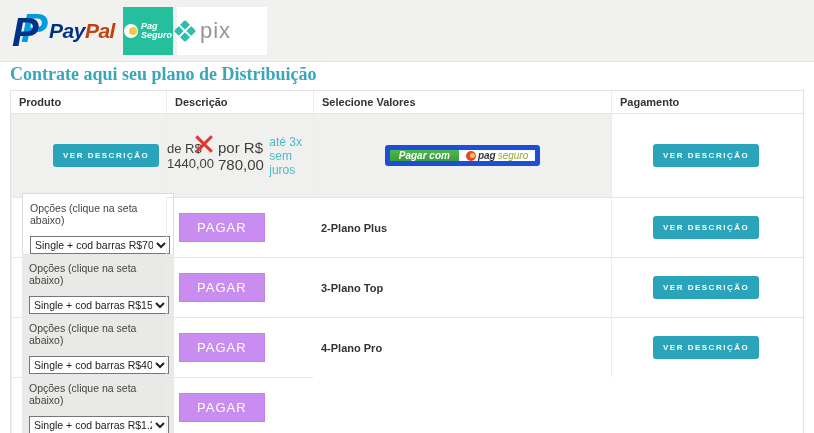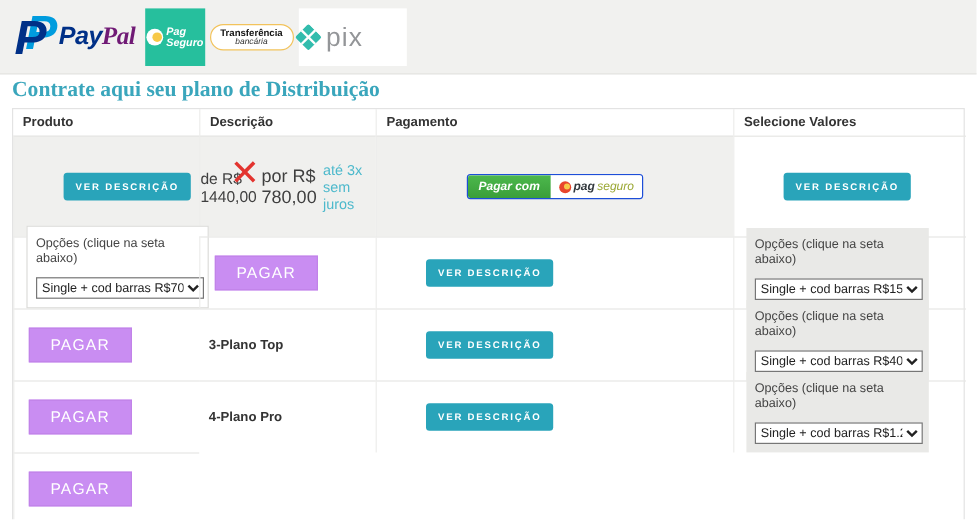--- a/index.html
+++ b/index.html
@@ -18,7 +18,7 @@
   .pp-front { left:0;  top:1px;  color:#003087; }
   .pp-word { font-size:21px; font-weight:bold; font-style:italic; letter-spacing:-0.5px; margin-left:3px; }
   .pp-word-pay { color:#003087; }
-  .pp-word-pal { color:#701a75;font-family:Liberation Serif, serif; }
+  .pp-word-pal { color:#c2410c; }
 
   .pagseguro-tile { width:50px; height:48px; background:#26bf9d; margin-left:8px;
                     display:flex; align-items:center; justify-content:center; gap:3px; }

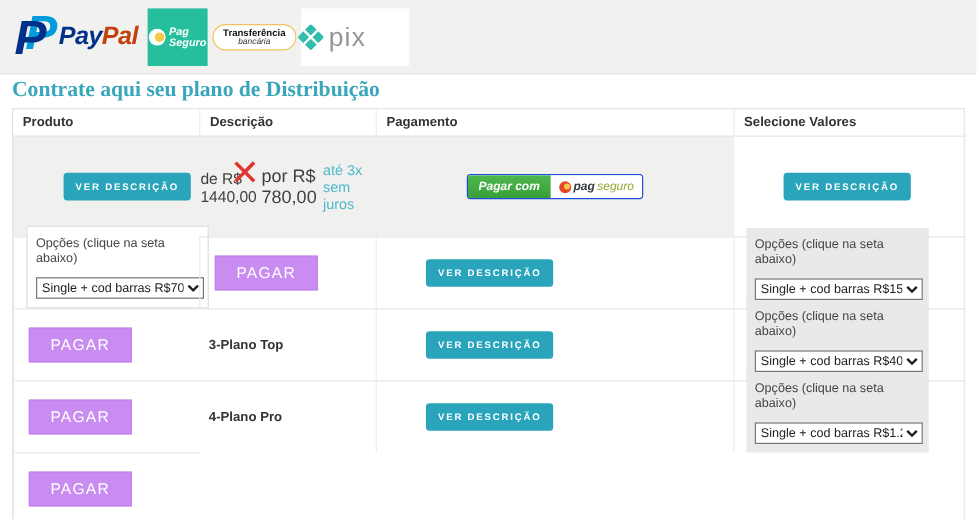--- a/index.html
+++ b/index.html
@@ -124,10 +124,6 @@
       </span>
     </div>
 
-    <div class="transfer-badge">
-      <div class="tb-title">Transferência</div>
-      <div class="tb-sub">bancária</div>
-    </div>
 
     <div class="pix-box">
       <span class="pix-diamond"></span>

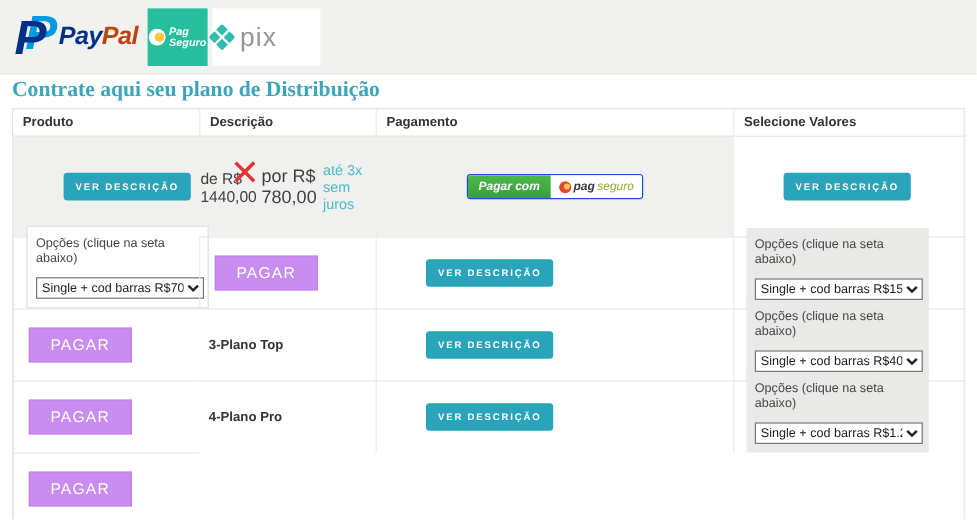--- a/index.html
+++ b/index.html
@@ -137,8 +137,8 @@
 
     <div class="cell head first-col">Produto</div>
     <div class="cell head">Descrição</div>
+    <div class="cell head">Selecione Valores</div>
     <div class="cell head">Pagamento</div>
-    <div class="cell head">Selecione Valores</div>
 
     <div class="cell gray desc-cell">
       <button class="ver-desc-btn">VER DESCRIÇÃO</button>

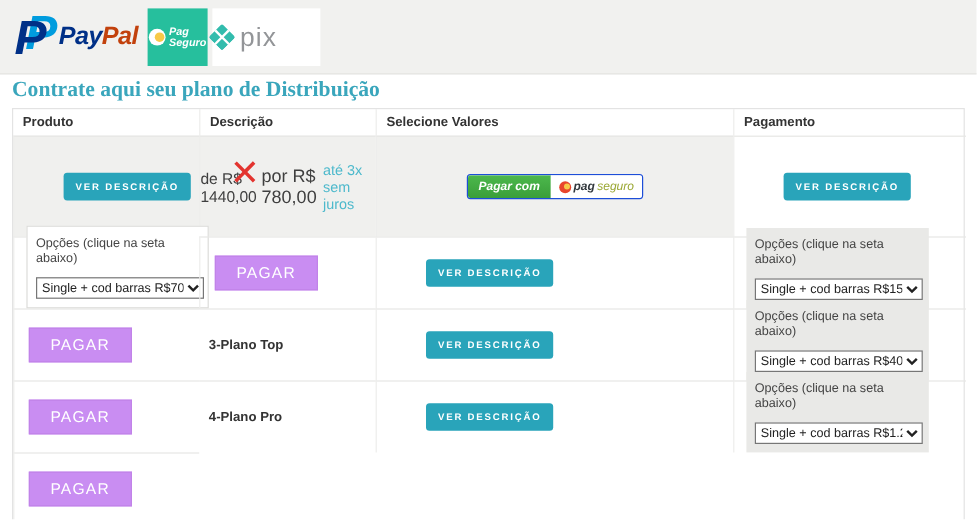--- a/index.html
+++ b/index.html
@@ -73,7 +73,7 @@
 
   
   .pay-cell { justify-content:center; }
-  .ps-pay-btn { display:flex; align-items:stretch; height:21px; border:1px solid #1d4ed8;
+  .ps-pay-btn { display:flex; align-items:stretch; height:21px; border:5px solid #1d4ed8;
                 border-radius:3px; overflow:hidden; cursor:pointer; padding:0; background:#fff;
                 font-family:"Liberation Sans",sans-serif; }
   .ps-pay-left { background:linear-gradient(#4cb84c,#3a9e3a); color:#fff; font-size:10px;

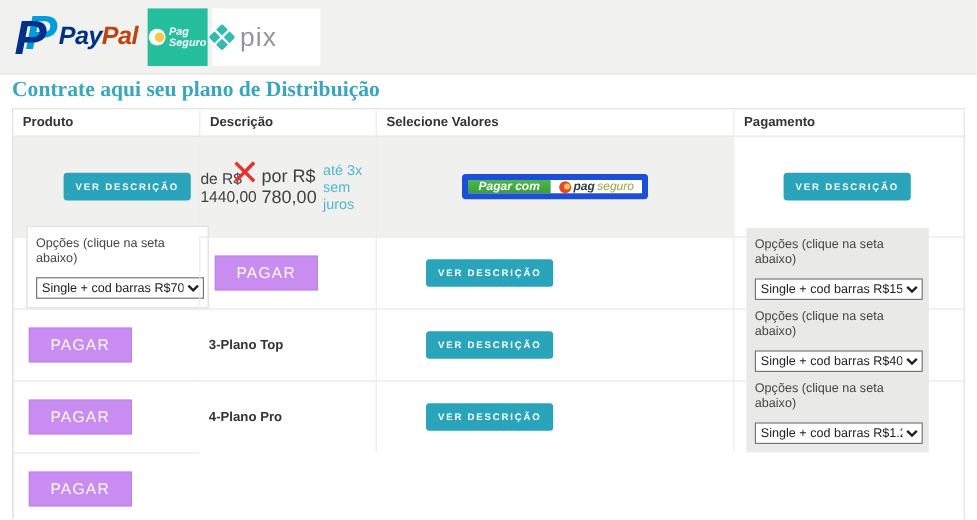--- a/index.html
+++ b/index.html
@@ -87,7 +87,7 @@
   .ps-mini-seguro { font-size:10px; font-style:italic; color:#9aa732; }
 
   
-  .options-cell { align-items:flex-end; }
+  .options-cell { align-items:center; }
   .options-panel { margin-left:10px; width:152px; padding:8px 7px 7px 7px; }
   .options-panel.boxed { background:#fff; border:1px solid #dcdcda; }
   .options-panel.graybox { background:#e9e9e7; border:none; }

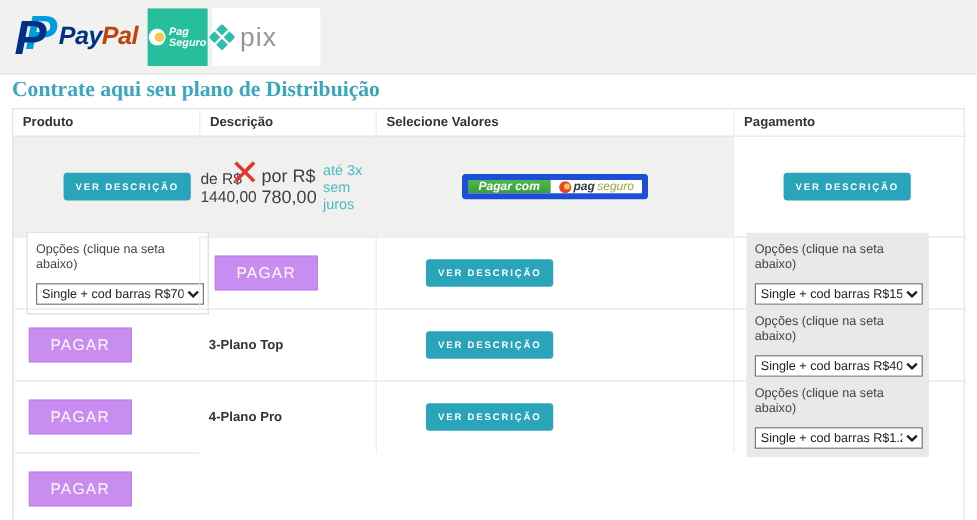--- a/index.html
+++ b/index.html
@@ -177,6 +177,9 @@
       <button class="pagar-btn">PAGAR</button>
     </div>
 
+    <div class="cell first-col product-cell">
+      <span>2-Plano Plus</span>
+    </div>
     <div class="cell desc-cell">
       <button class="ver-desc-btn">VER DESCRIÇÃO</button>
     </div>

